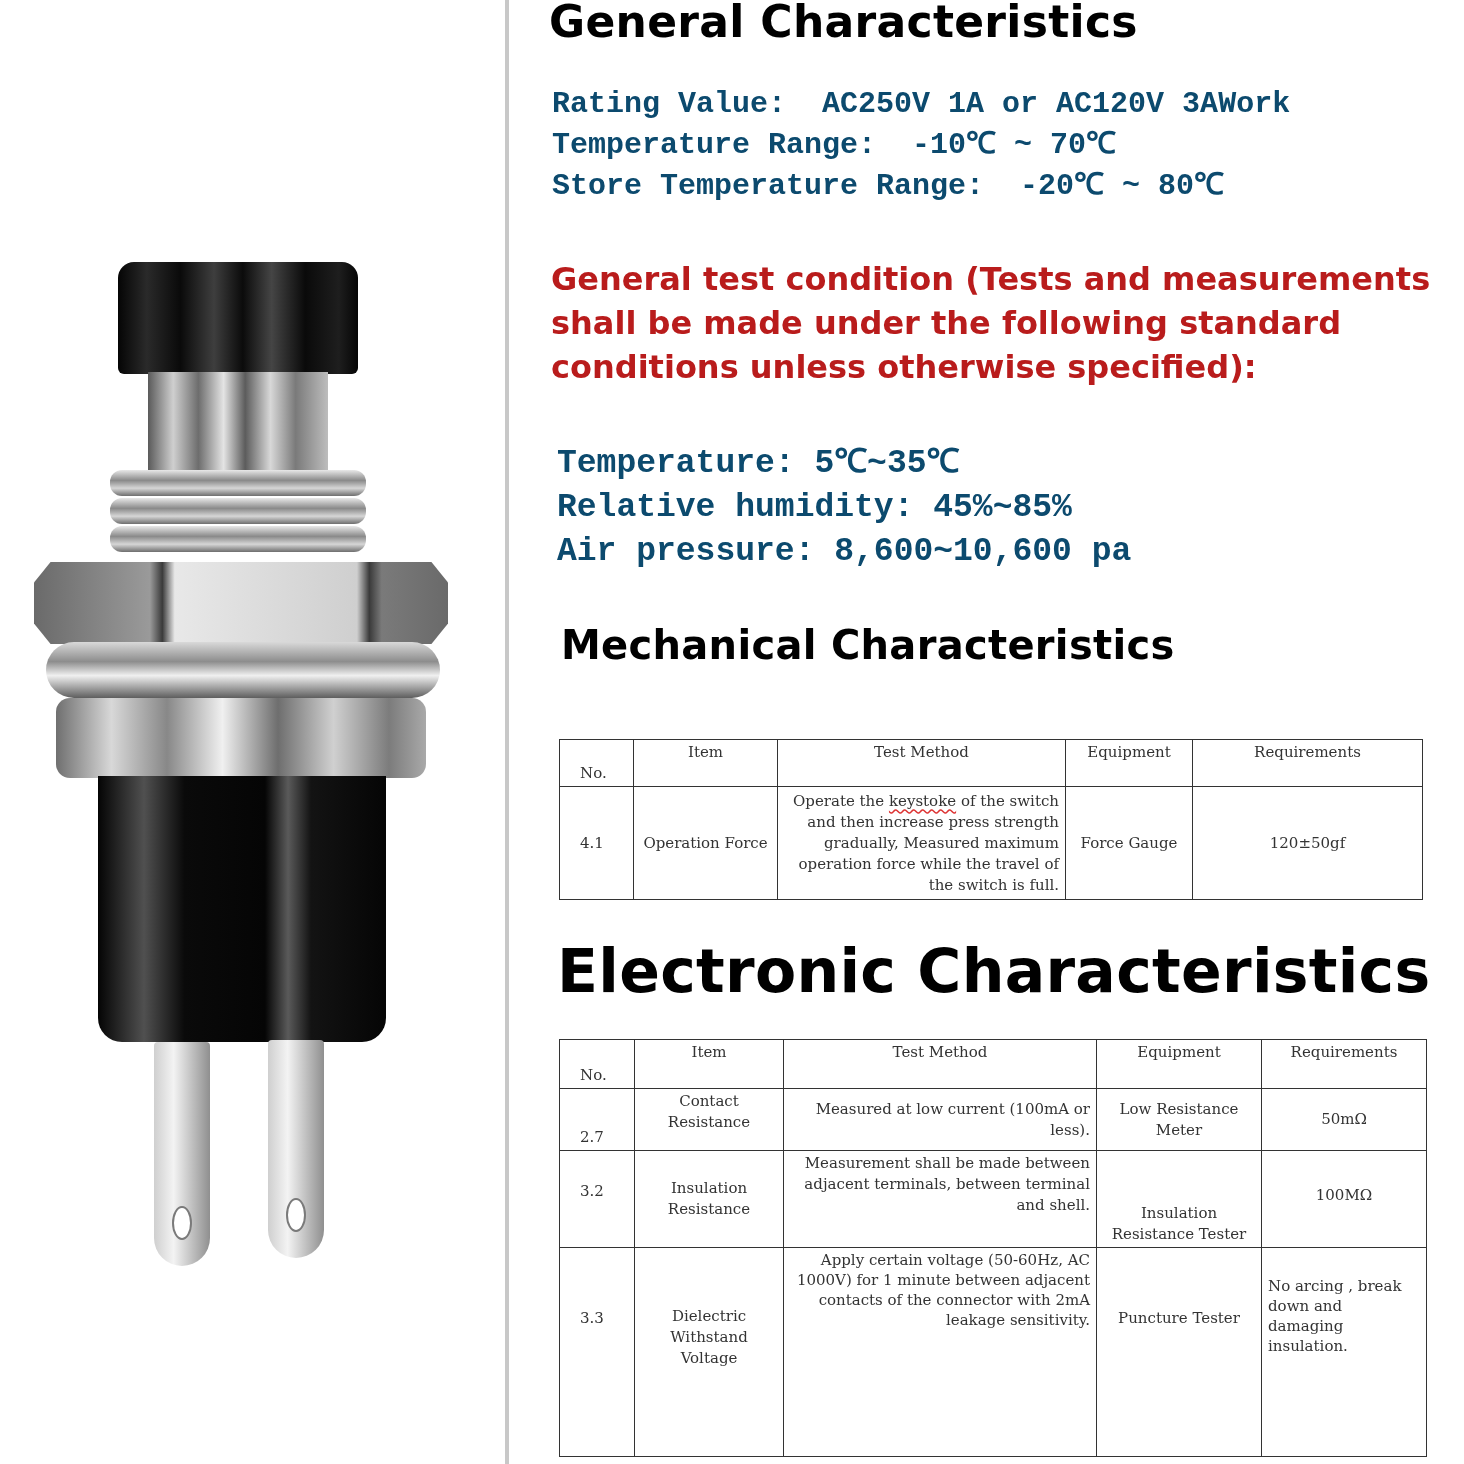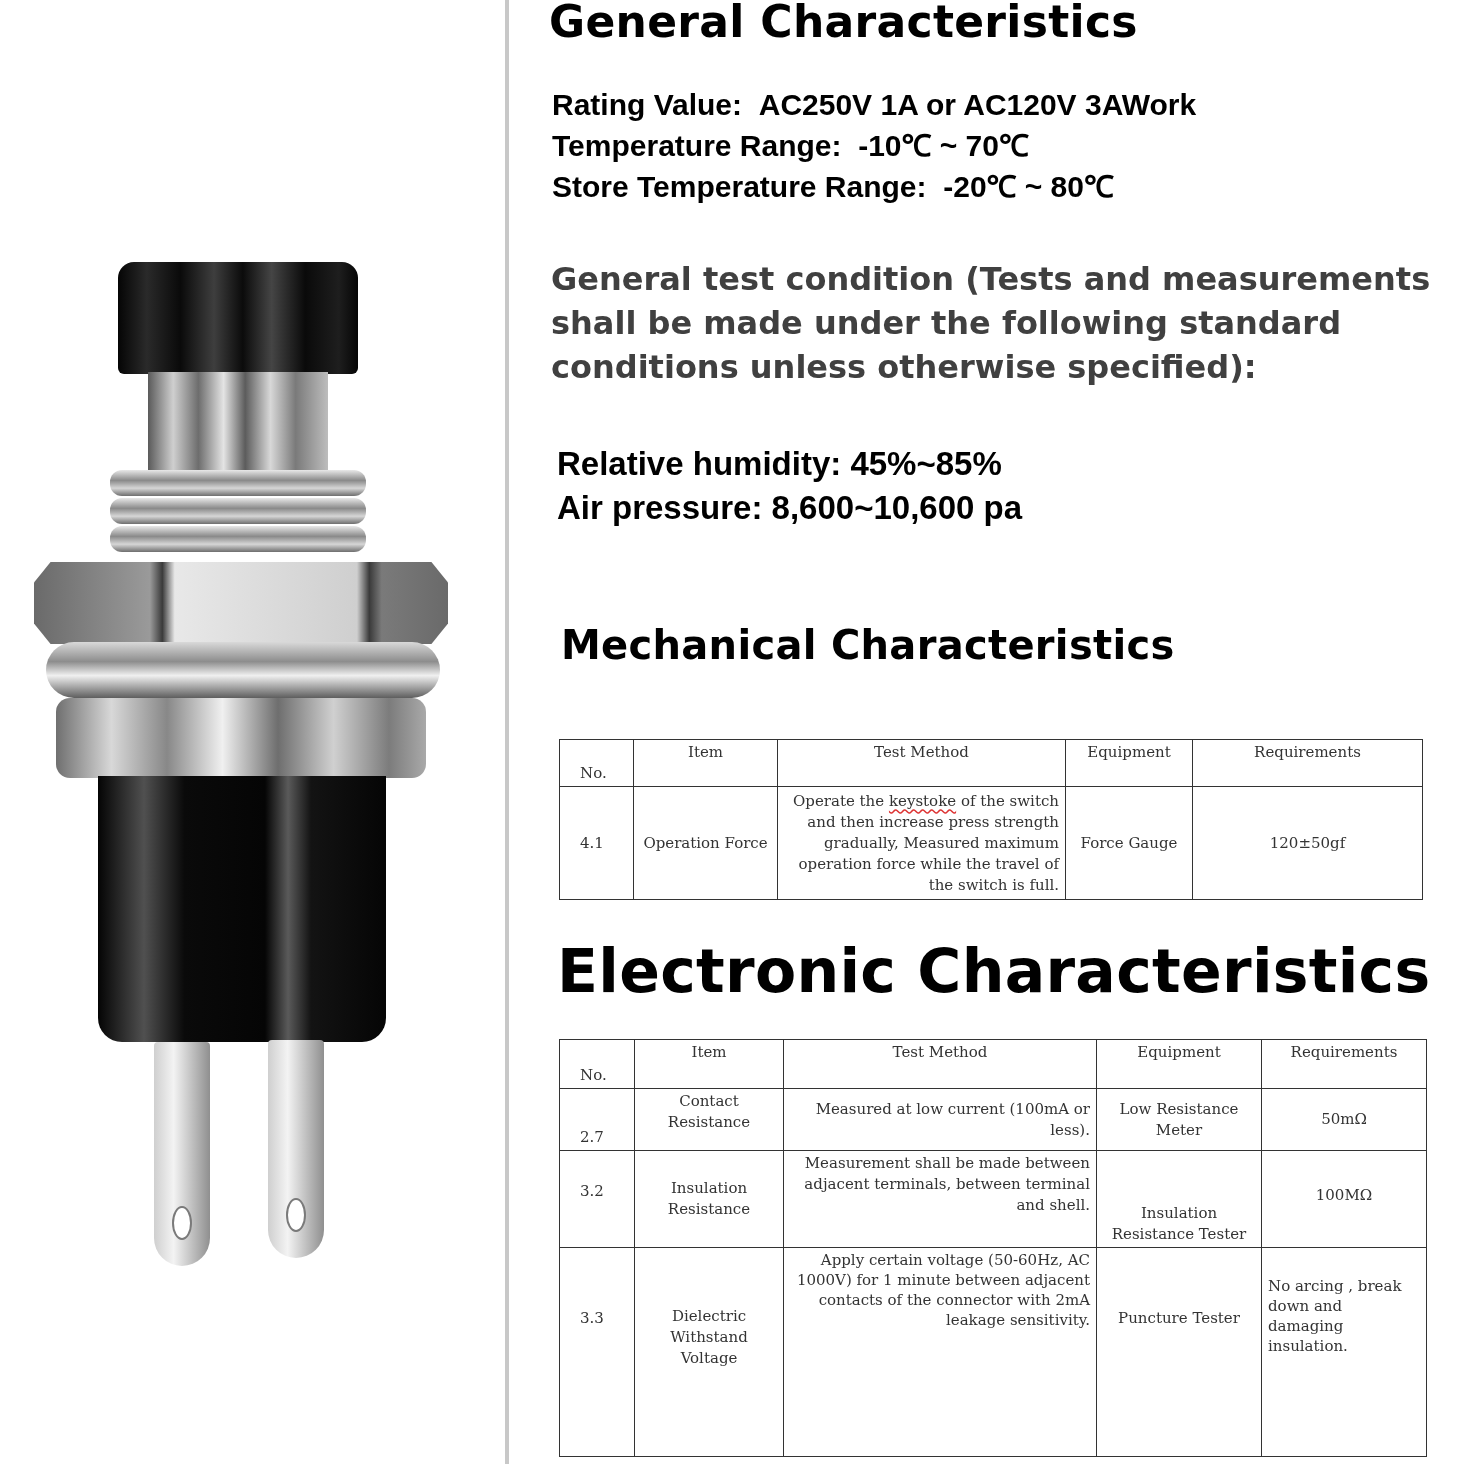--- a/index.html
+++ b/index.html
@@ -31,7 +31,7 @@
 
   
   .h1 { position:absolute; font-family:"DejaVu Sans", sans-serif; font-weight:bold; color:#000; letter-spacing:0.3px; }
-  .spec { position:absolute; font-family:Liberation Sans, sans-serif; font-weight:bold; color:#000000; }
+  .spec { position:absolute; font-family:Liberation Mono, monospace; font-weight:bold; color:#0c4a6e; }
   .spec .line { display:block; white-space:nowrap; }
   .cond-head { position:absolute; left:551px; top:257px; width:880px; font-family:"DejaVu Sans", sans-serif; font-weight:bold; font-size:32px; line-height:44px; color:#404040; }
 

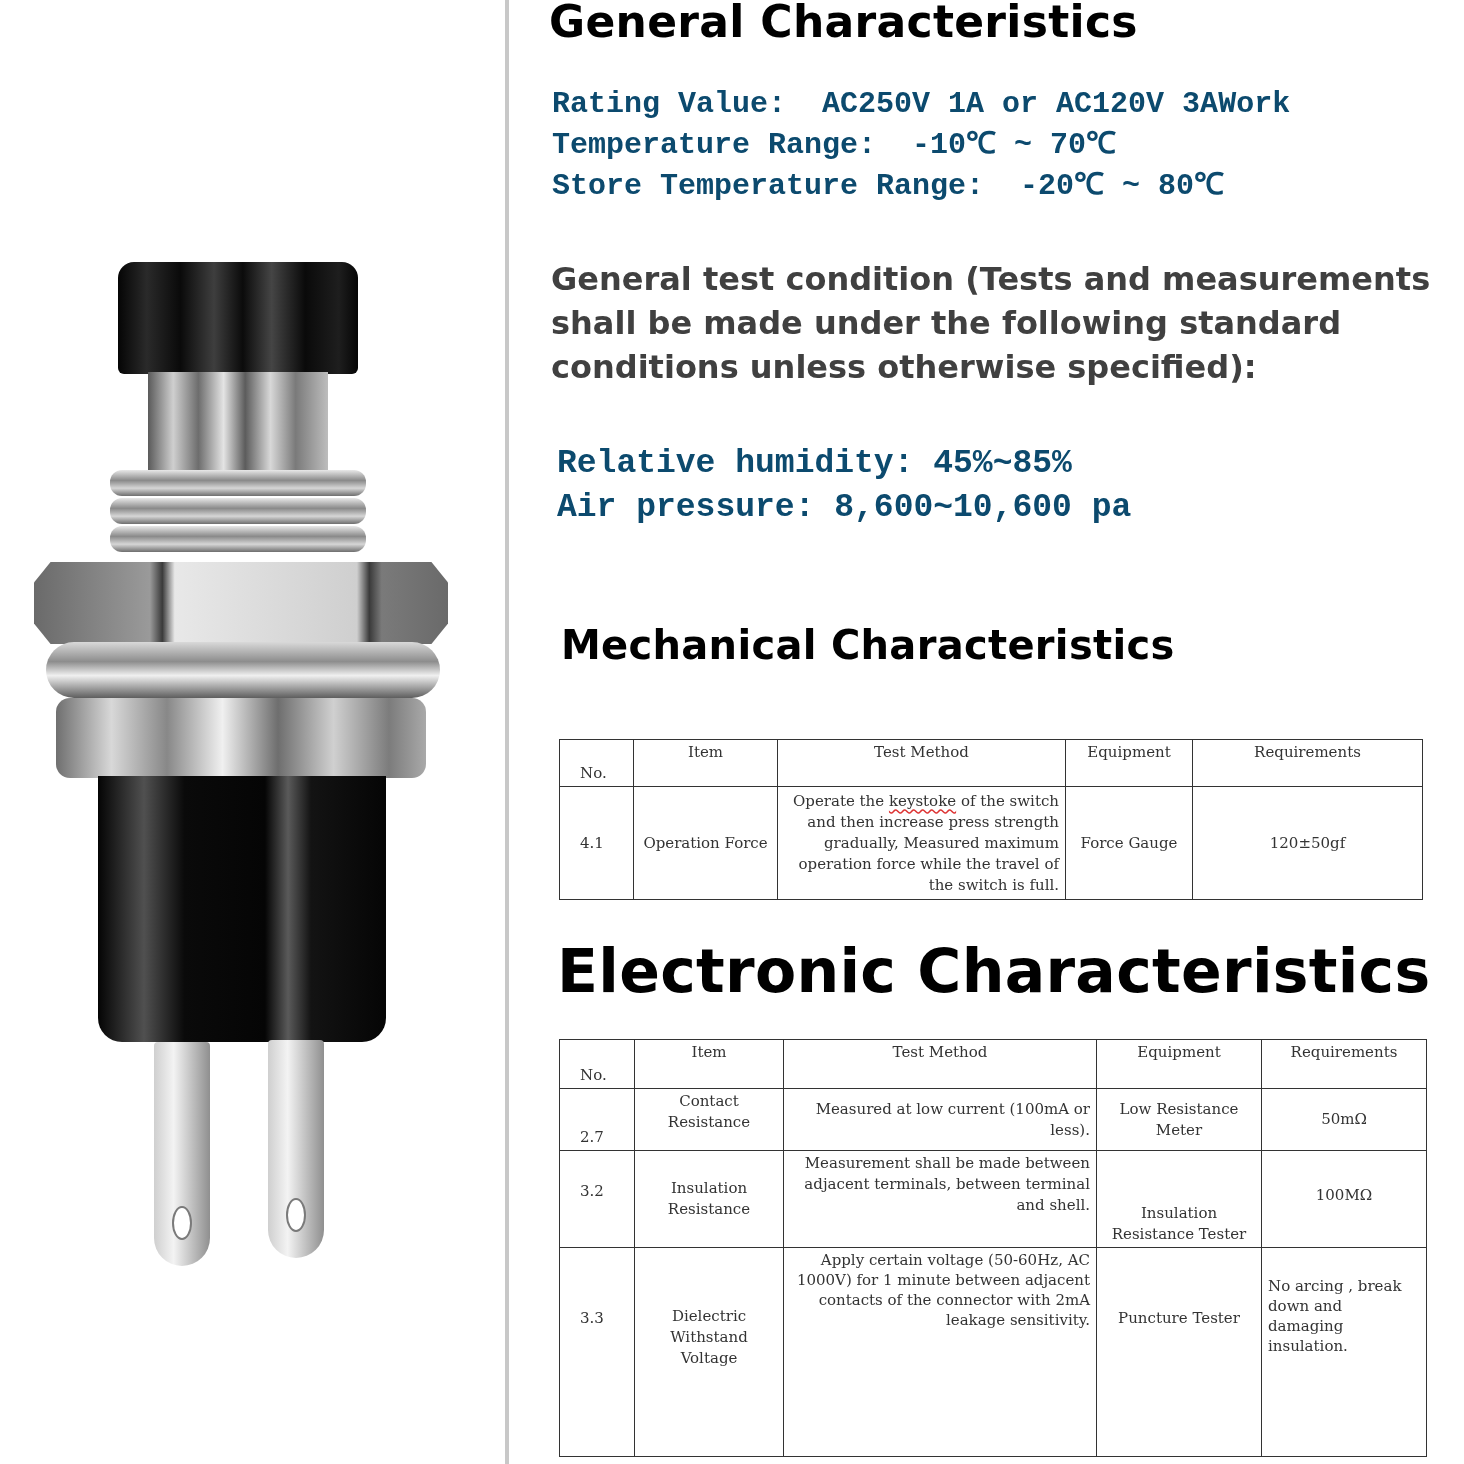--- a/index.html
+++ b/index.html
@@ -33,7 +33,7 @@
   .h1 { position:absolute; font-family:"DejaVu Sans", sans-serif; font-weight:bold; color:#000; letter-spacing:0.3px; }
   .spec { position:absolute; font-family:Liberation Mono, monospace; font-weight:bold; color:#0c4a6e; }
   .spec .line { display:block; white-space:nowrap; }
-  .cond-head { position:absolute; left:551px; top:257px; width:880px; font-family:"DejaVu Sans", sans-serif; font-weight:bold; font-size:32px; line-height:44px; color:#404040; }
+  .cond-head { position:absolute; left:551px; top:257px; width:880px; font-family:"DejaVu Sans", sans-serif; font-weight:bold; font-size:32px; line-height:44px; color:#b91c1c; }
 
   table.spec-table { position:absolute; border-collapse:collapse; font-family:"DejaVu Serif", serif; font-size:15px; color:#333; table-layout:fixed; }
   table.spec-table td, table.spec-table th { border:1.5px solid #333; font-weight:normal; vertical-align:middle; text-align:center; padding:2px 6px; line-height:21px; }

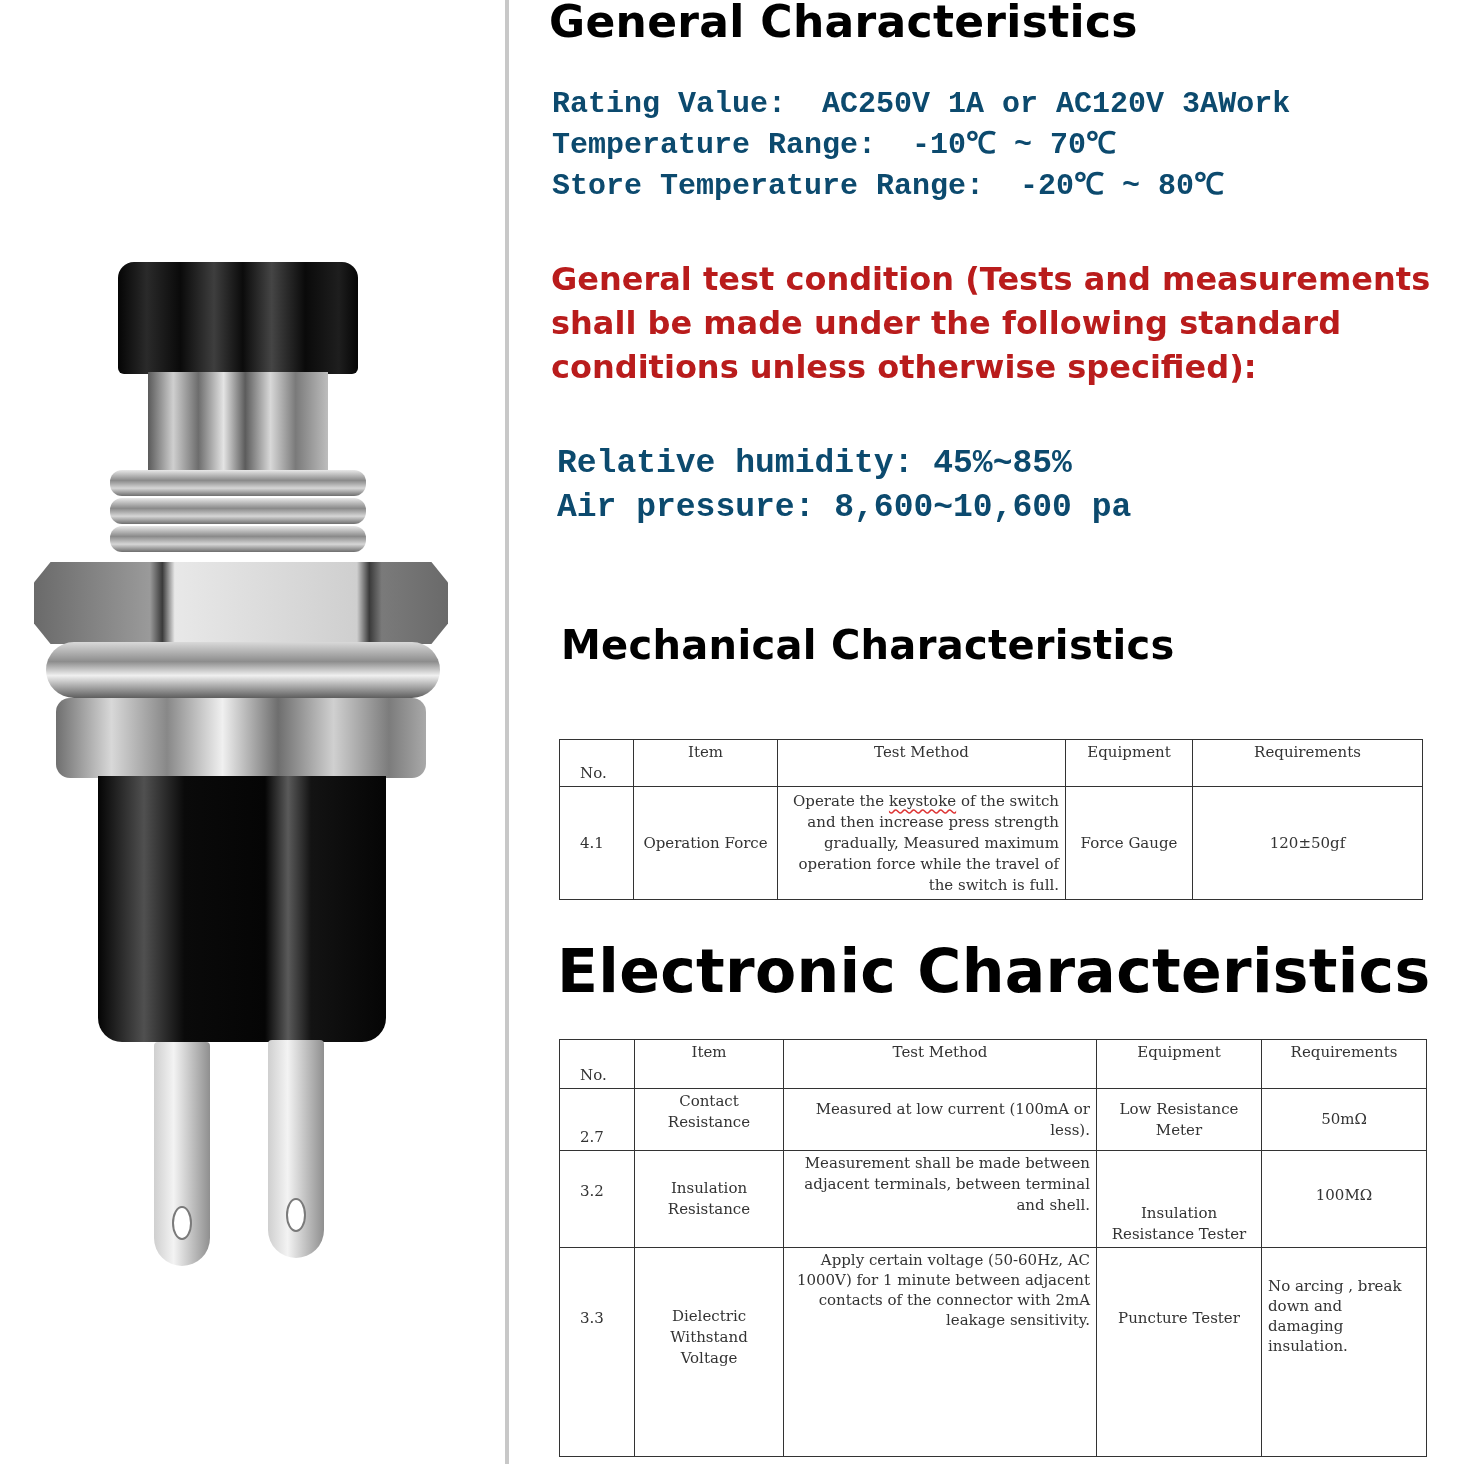--- a/index.html
+++ b/index.html
@@ -74,6 +74,7 @@
 
 <div class="cond-head">General test condition (Tests and measurements shall be made under the following standard conditions unless otherwise specified):</div>
 <div class="spec" style="left:557px; top:442px; font-size:33px; line-height:44px;">
+  <span class="line">Temperature: 5℃~35℃</span>
   <span class="line">Relative humidity: 45%~85%</span>
   <span class="line">Air pressure: 8,600~10,600 pa</span>
 </div>

